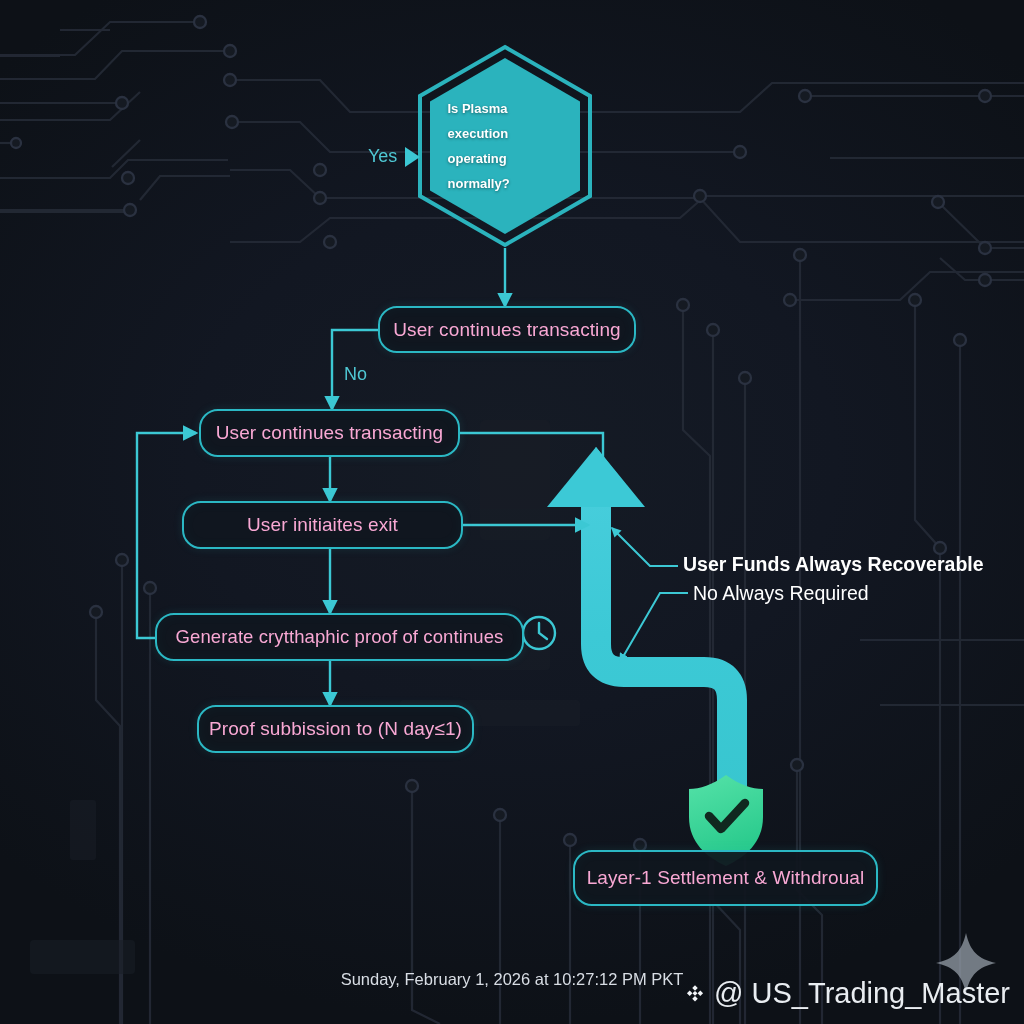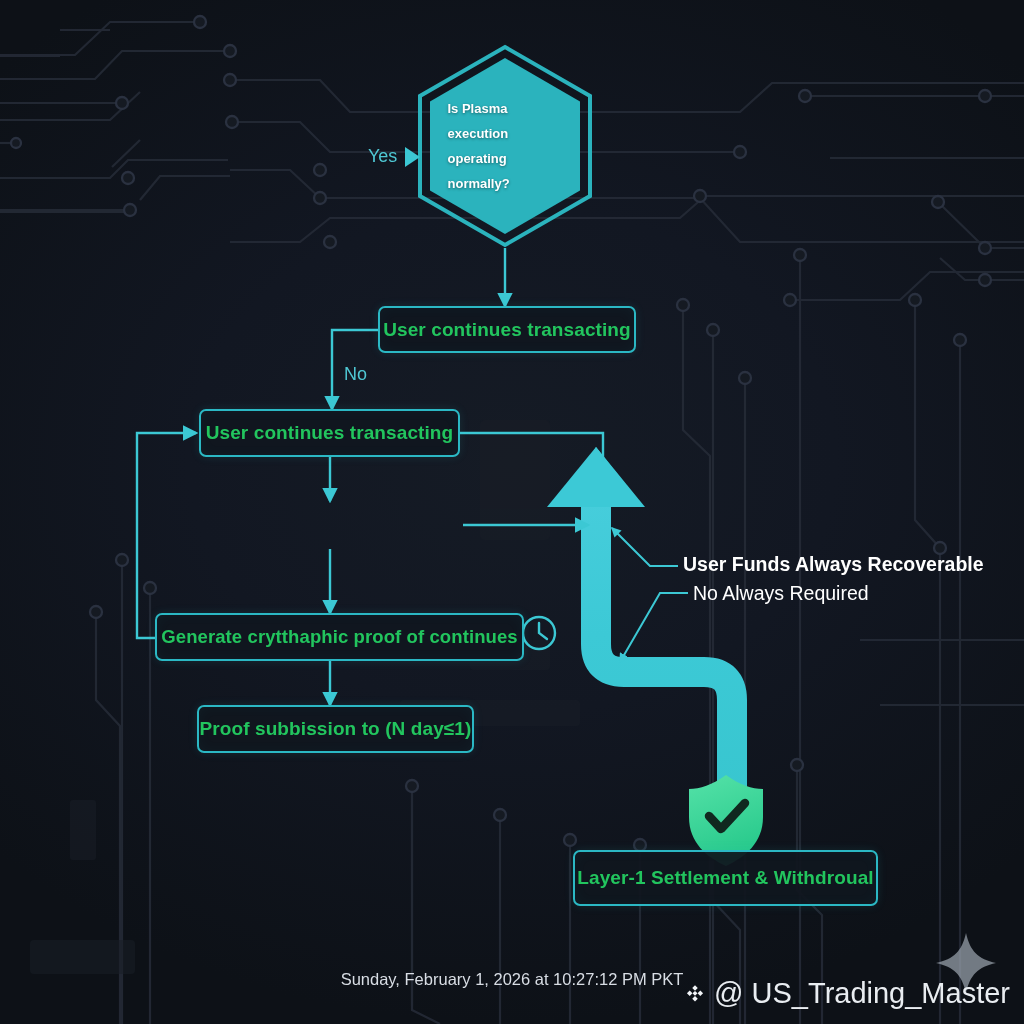--- a/index.html
+++ b/index.html
@@ -23,15 +23,14 @@
     position:absolute;
     box-sizing:border-box;
     border:2px solid #2bb8c4;
-    border-radius:7px;
+    border-radius:19px;
     background:rgba(16,22,31,0.94);
-    color:#22c55e;
+    color:#f9a8d4;
     display:flex;align-items:center;justify-content:center;
     font-size:19px;
     letter-spacing:.1px;
     white-space:nowrap;
     box-shadow:0 0 10px rgba(43,184,196,0.13), inset 0 0 14px rgba(43,184,196,0.045);
-    font-weight:bold;
   }
   .pbox.tight{font-size:18.5px;}
 

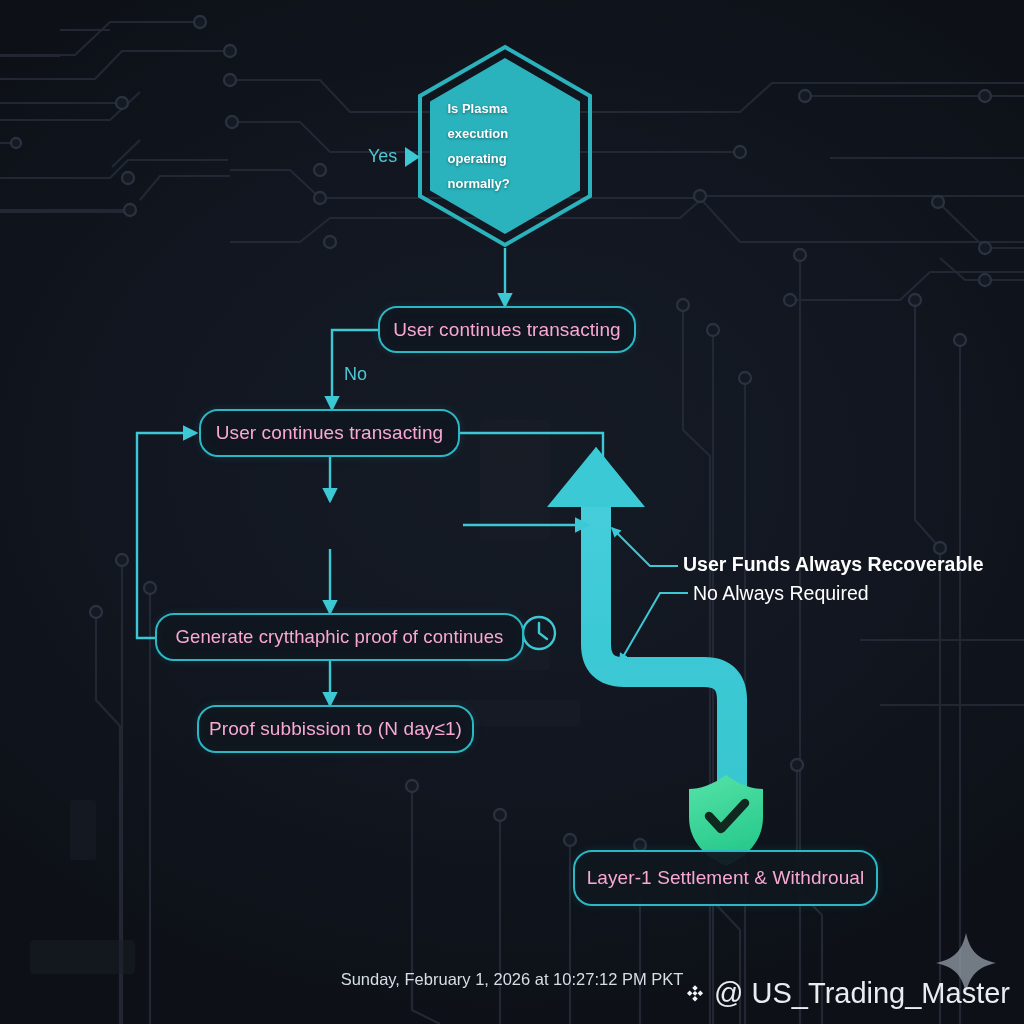--- a/index.html
+++ b/index.html
@@ -269,6 +269,7 @@
 
     <div class="pbox" style="left:199px;top:409px;width:261px;height:48px;">User continues transacting</div>
 
+    <div class="pbox" style="left:182px;top:501px;width:281px;height:48px;">User initiaites exit</div>
 
     <div class="pbox tight" style="left:155px;top:613px;width:369px;height:48px;">Generate crytthaphic proof of continues</div>
 

